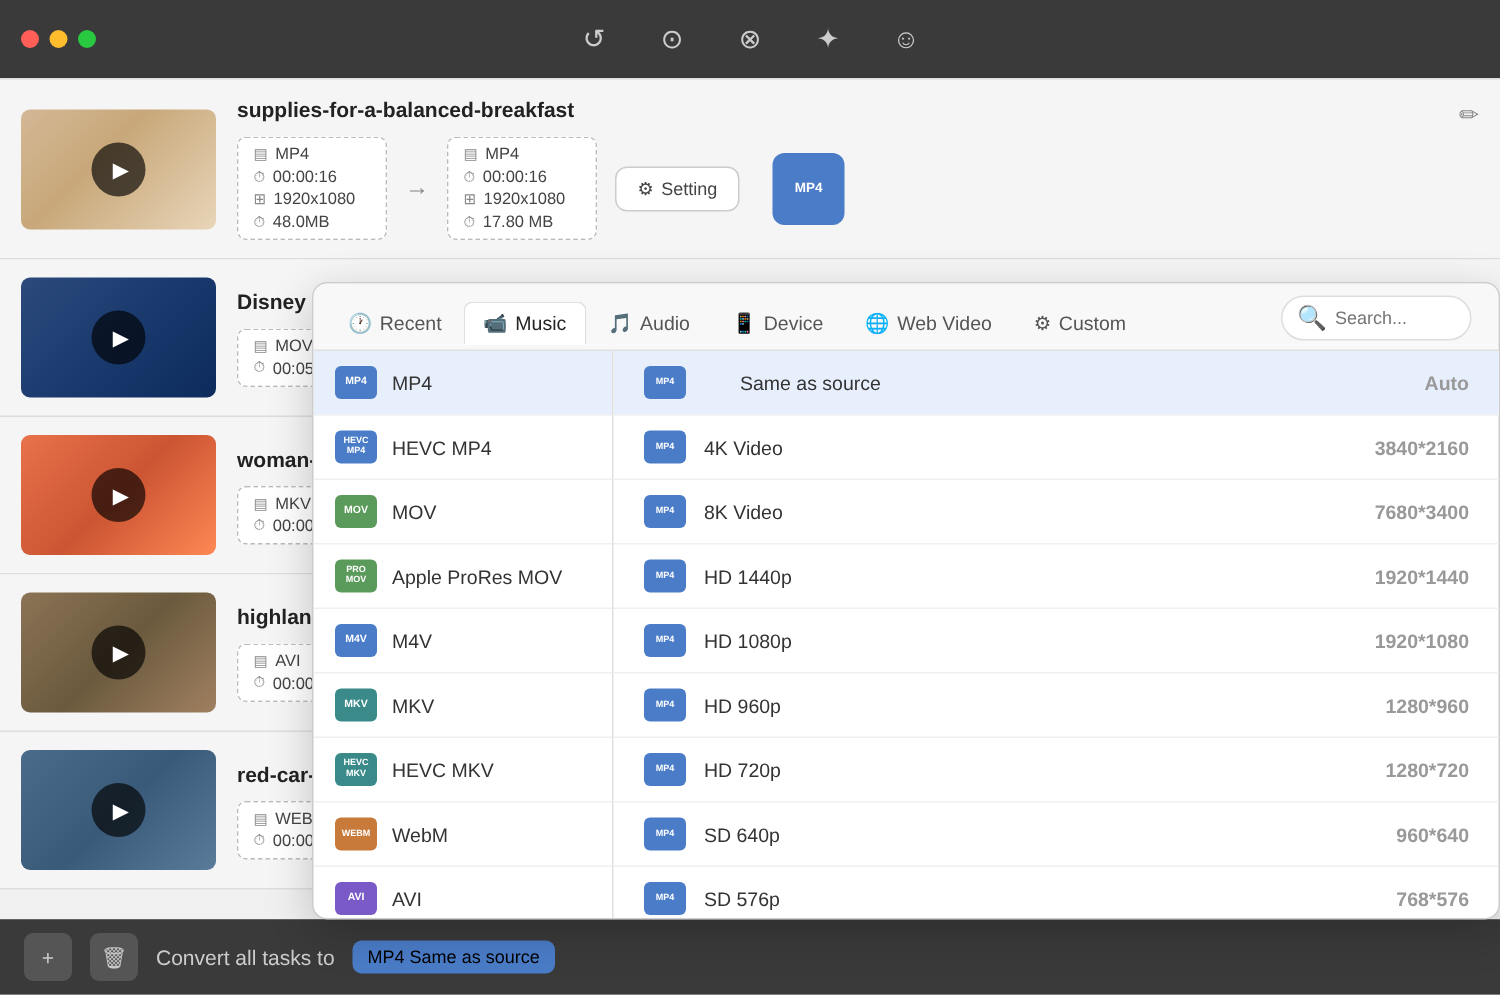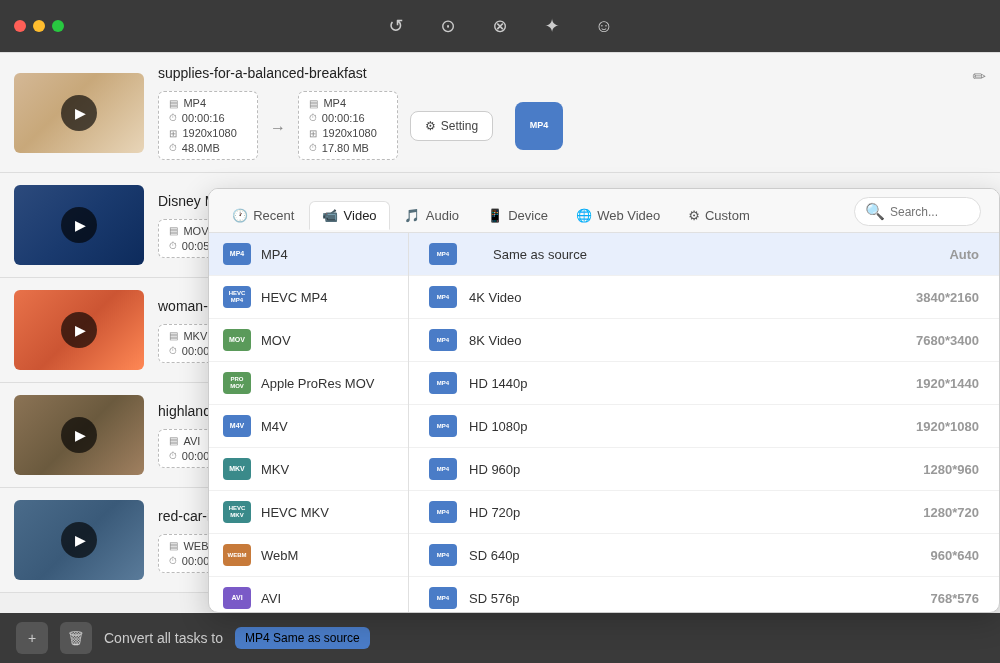--- a/index.html
+++ b/index.html
@@ -121,7 +121,7 @@
     }
     .file-name {
       font-size: 14px;
-      font-weight: 400;
+      font-weight: 700;
       color: #222;
       margin-bottom: 10px;
     }

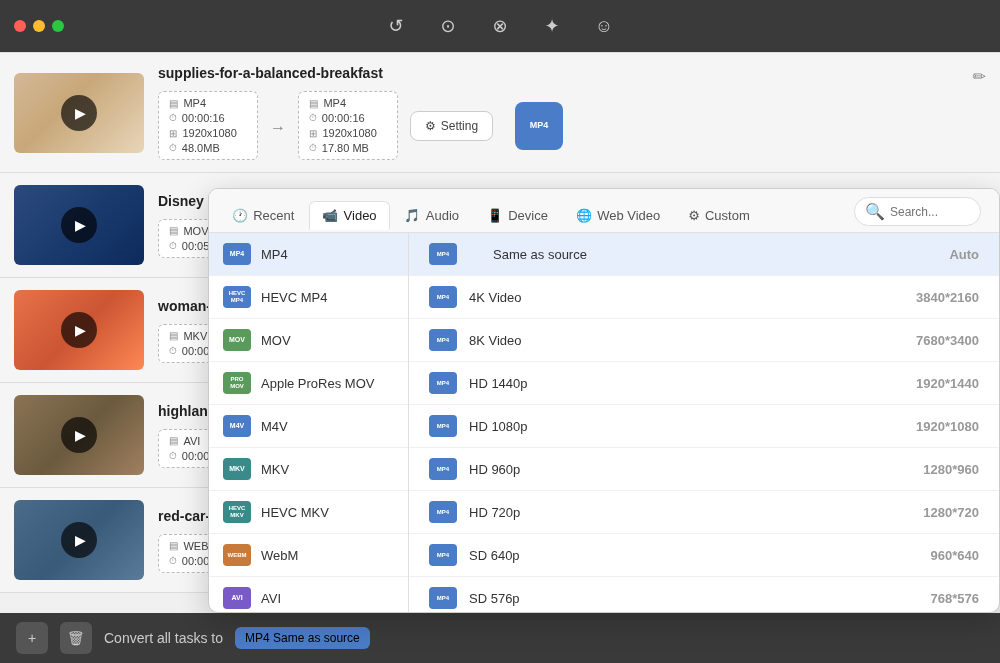--- a/index.html
+++ b/index.html
@@ -540,7 +540,7 @@
       </div>
       <div class="format-tab active">
         <span>📹</span>
-        <span>Video</span>
+        <span>Music</span>
       </div>
       <div class="format-tab">
         <span>🎵</span>

